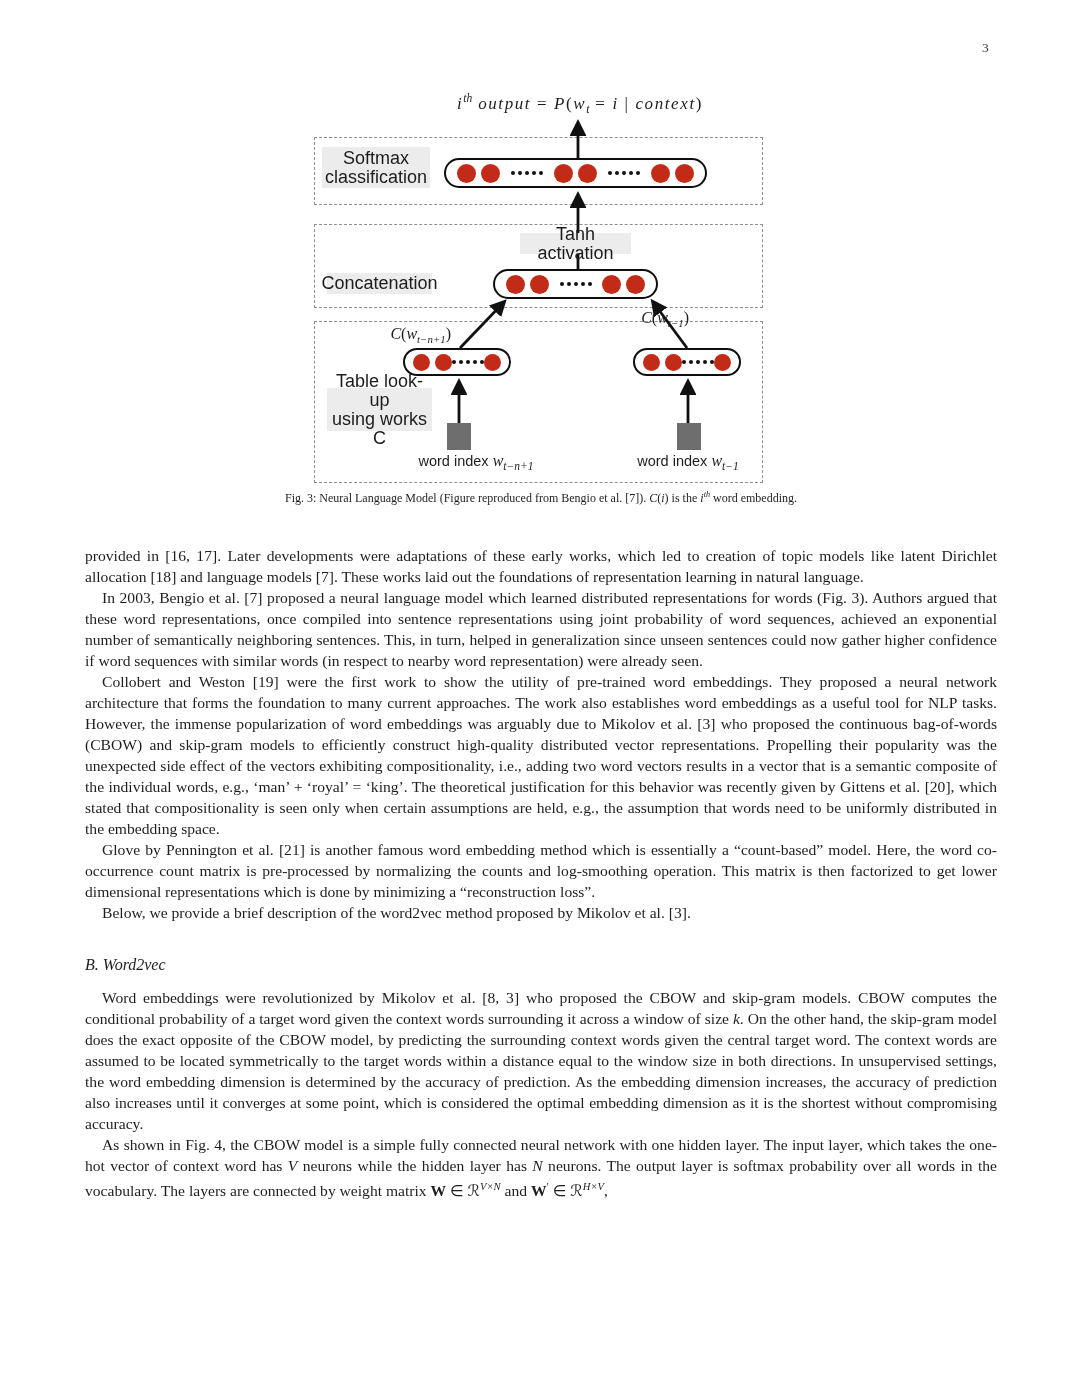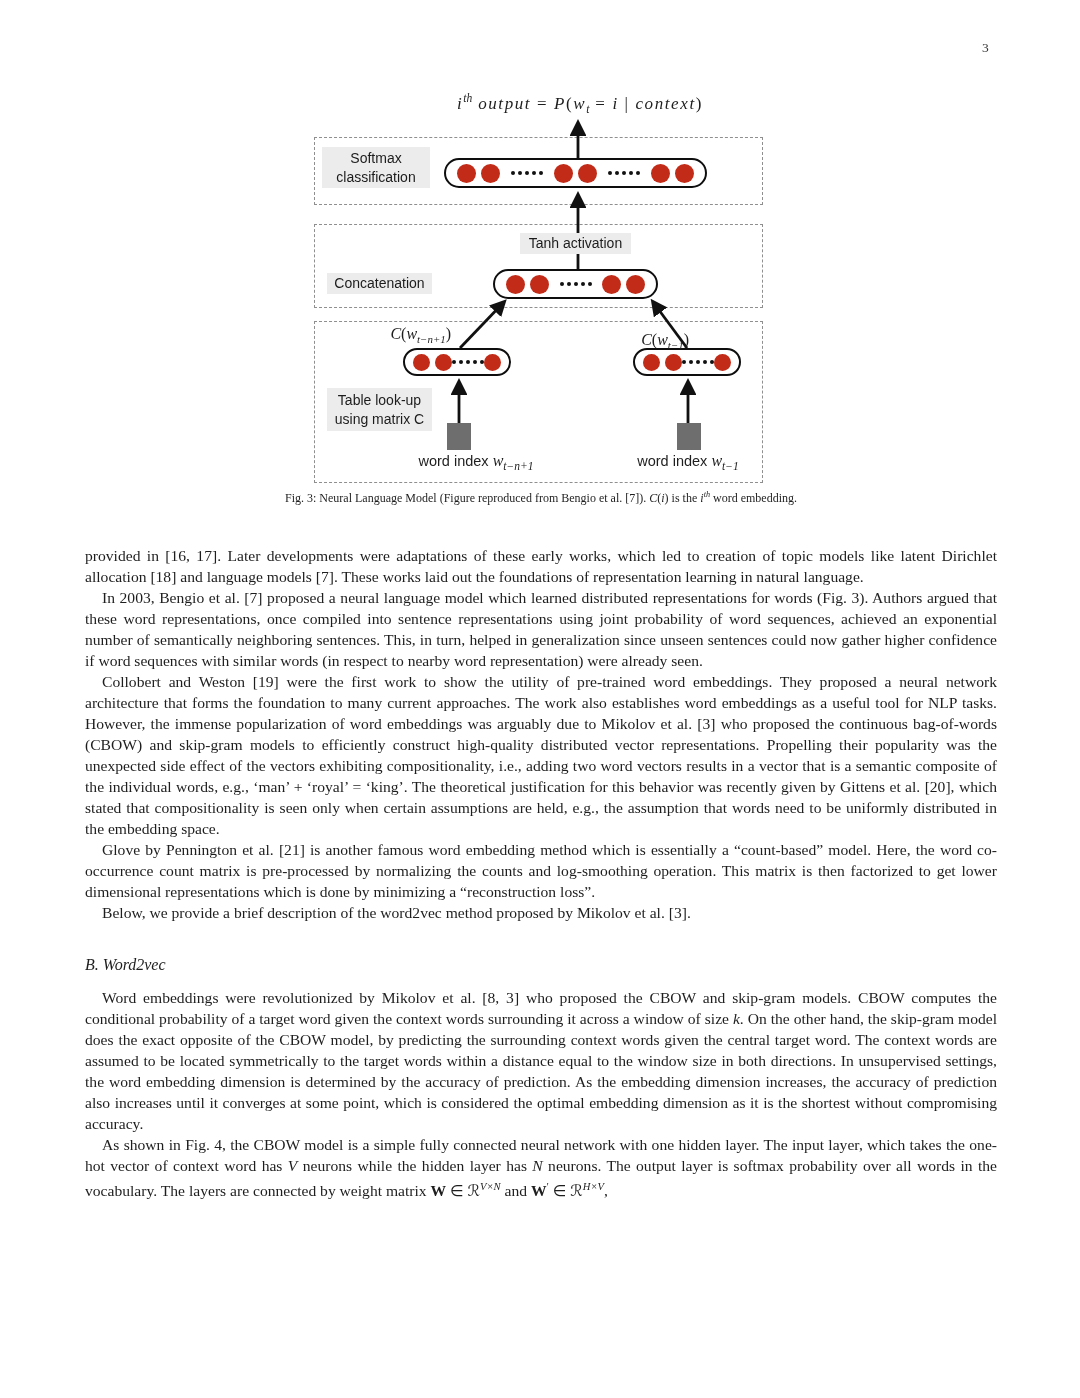--- a/index.html
+++ b/index.html
@@ -36,7 +36,7 @@
     position: absolute;
     background: var(--label-bg, #ececec);
     font-family: "Liberation Sans", sans-serif;
-    font-size: 14px; line-height: 19px;
+    font-size: 18px; line-height: 19px;
     color: #1c1c1c;
     display: flex; align-items: center; justify-content: center;
     text-align: center; white-space: pre-line;

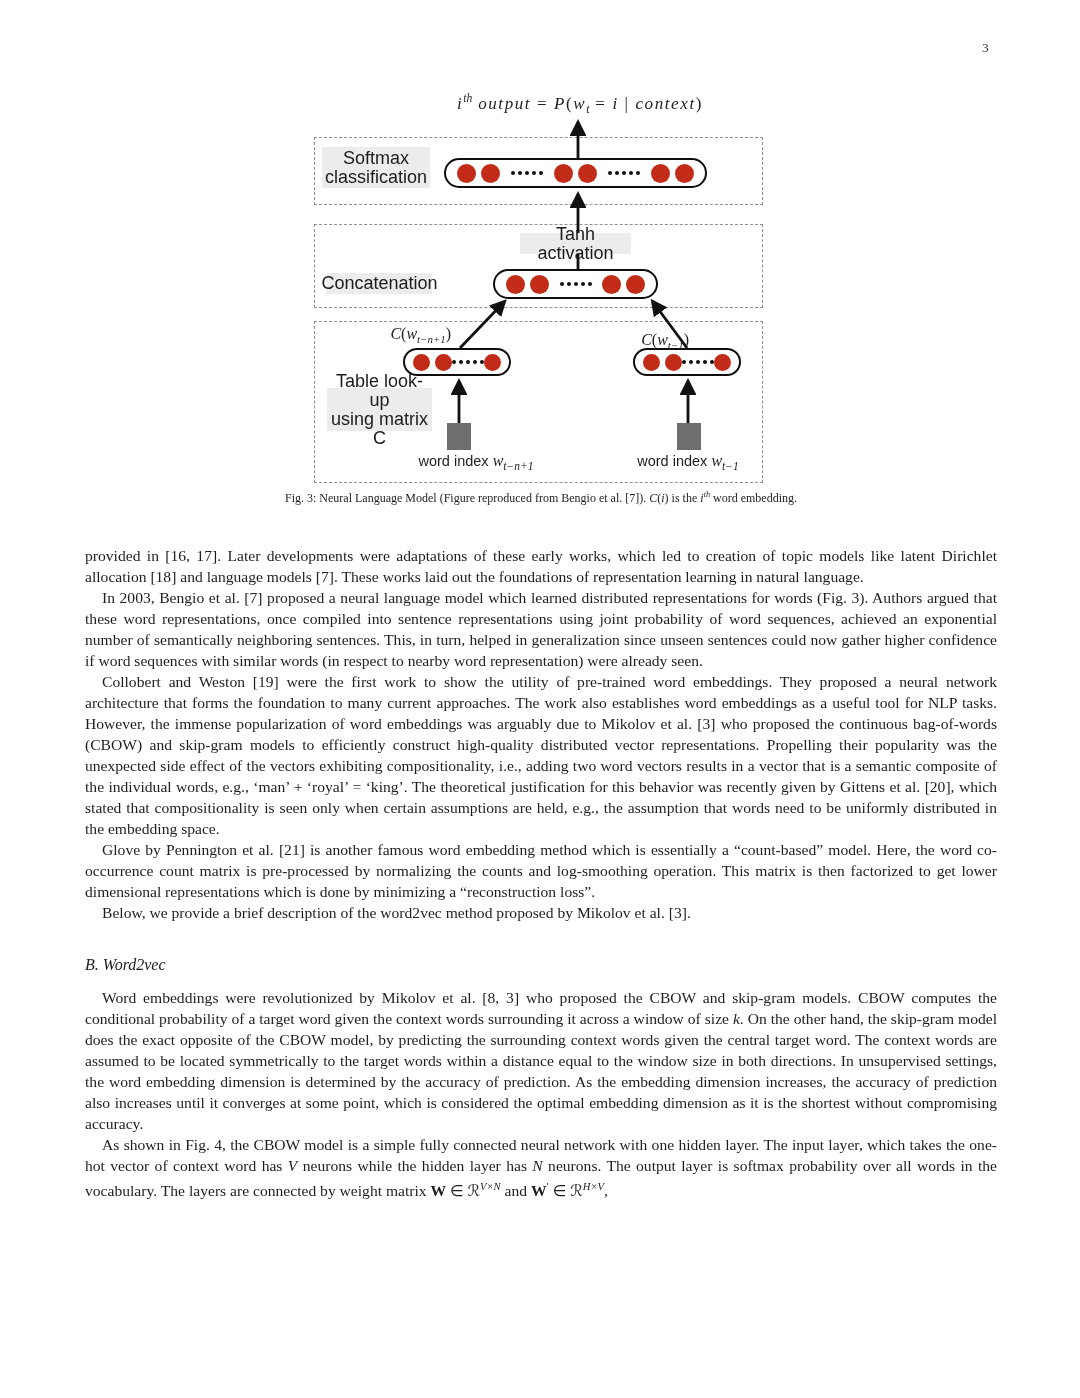--- a/index.html
+++ b/index.html
@@ -76,7 +76,7 @@
     font-size: 16px; z-index: 2;
   }
   .c-left  { left: 346px; top: 325px; width: 105px; }
-  .c-right { left: 584px; top: 331px; width: 105px; }
+  .c-right { left: 584px; top: 309px; width: 105px; }
 
   .word-square {
     position: absolute; width: 24px; height: 27px;

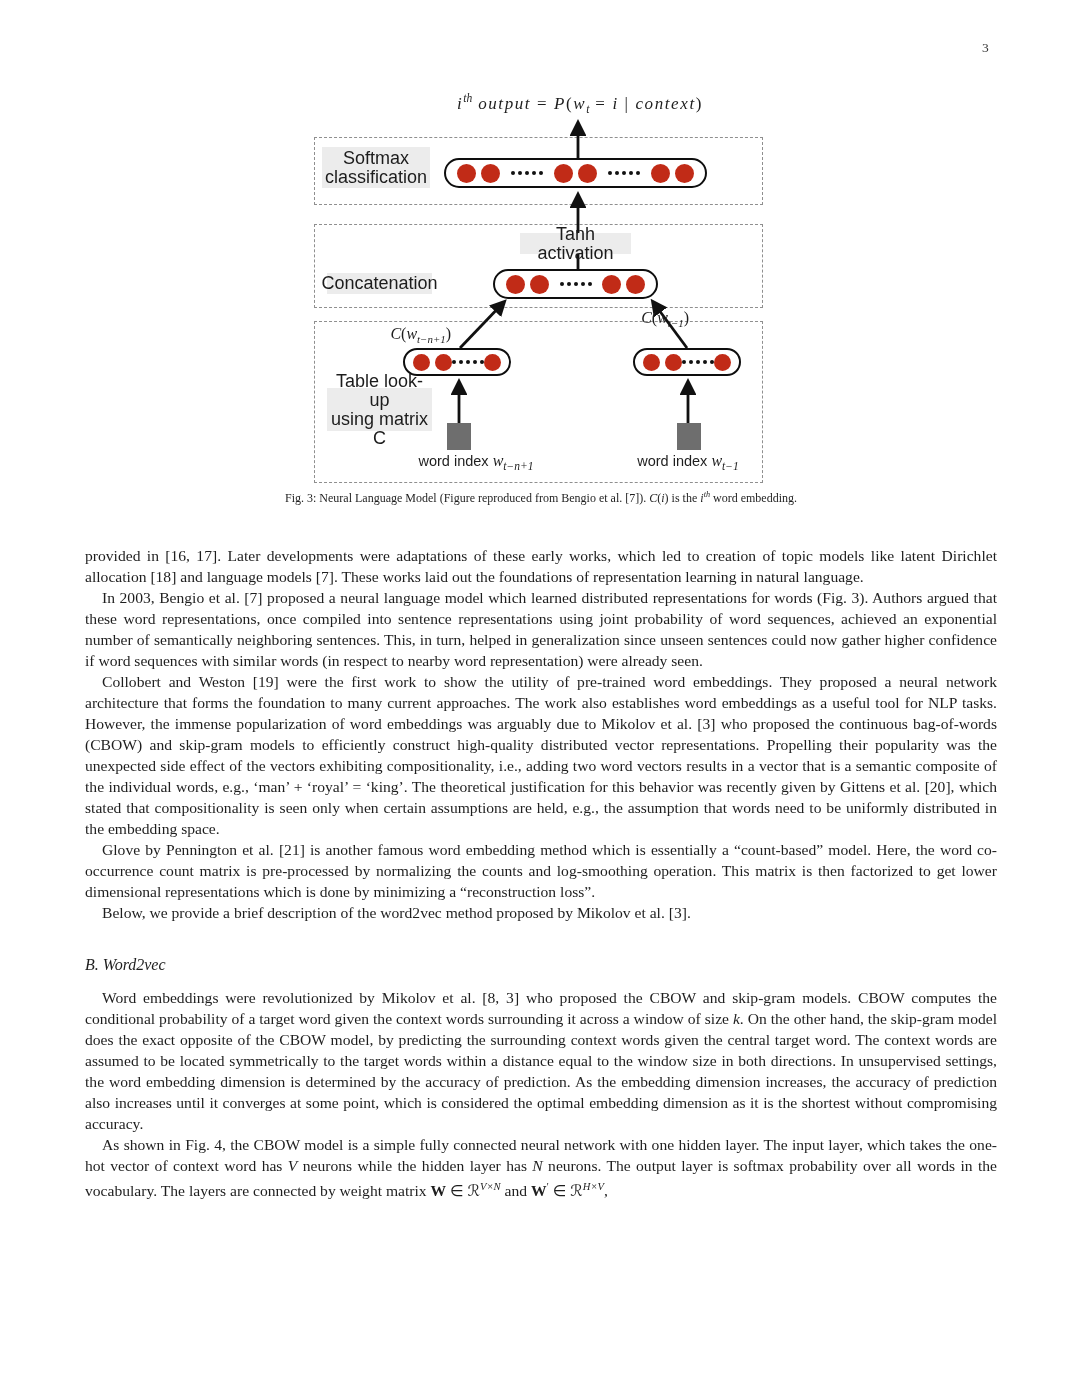--- a/index.html
+++ b/index.html
@@ -162,7 +162,7 @@
   <div class="fig-label label-tanh">Tanh activation</div>
   <div class="fig-label label-concat">Concatenation</div>
   <div class="fig-label label-lookup">Table look-up
-using matrix C</div>
+using works C</div>
 
   <div class="neuron-row row-softmax">
       <span class="neuron-group">

